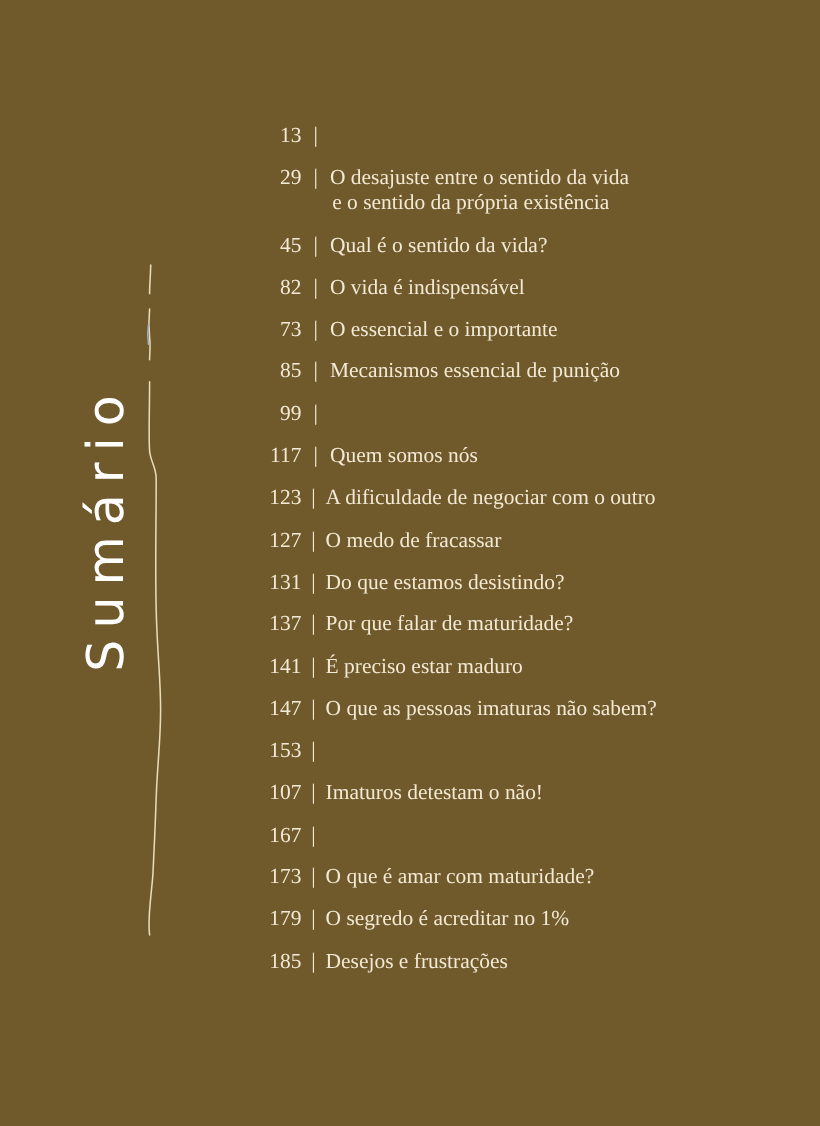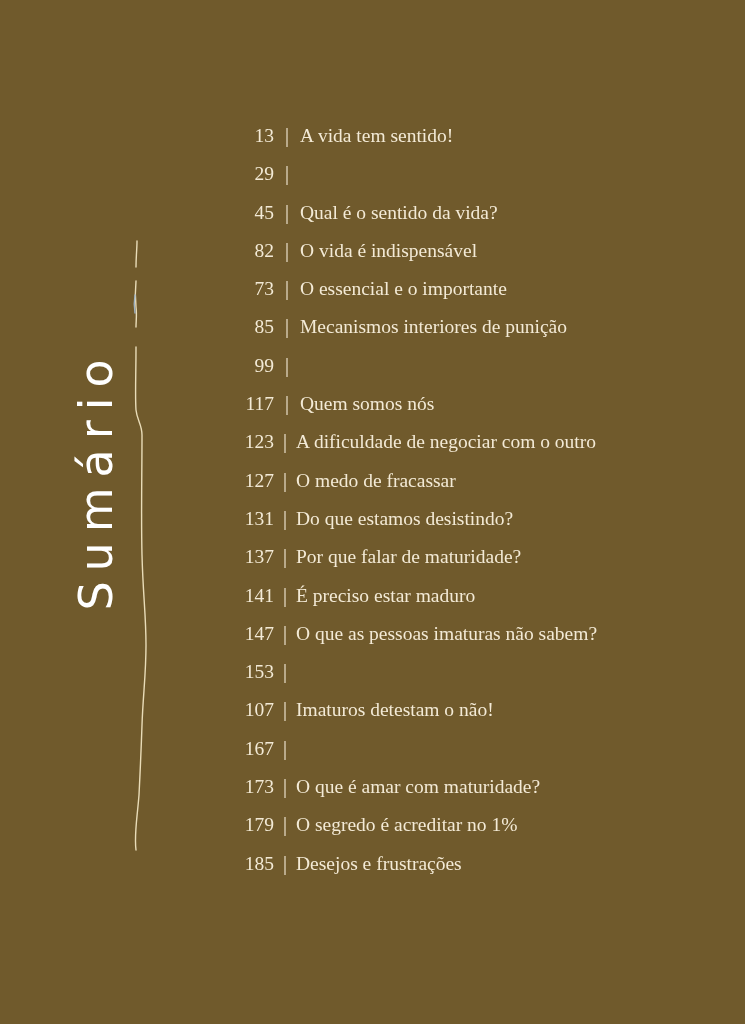--- a/index.html
+++ b/index.html
@@ -49,7 +49,7 @@
     .toc {
       position: absolute;
       left: 230px;
-      top: 124px;
+      top: 112px;
       width: 480px;
       margin: 0;
       padding: 0;

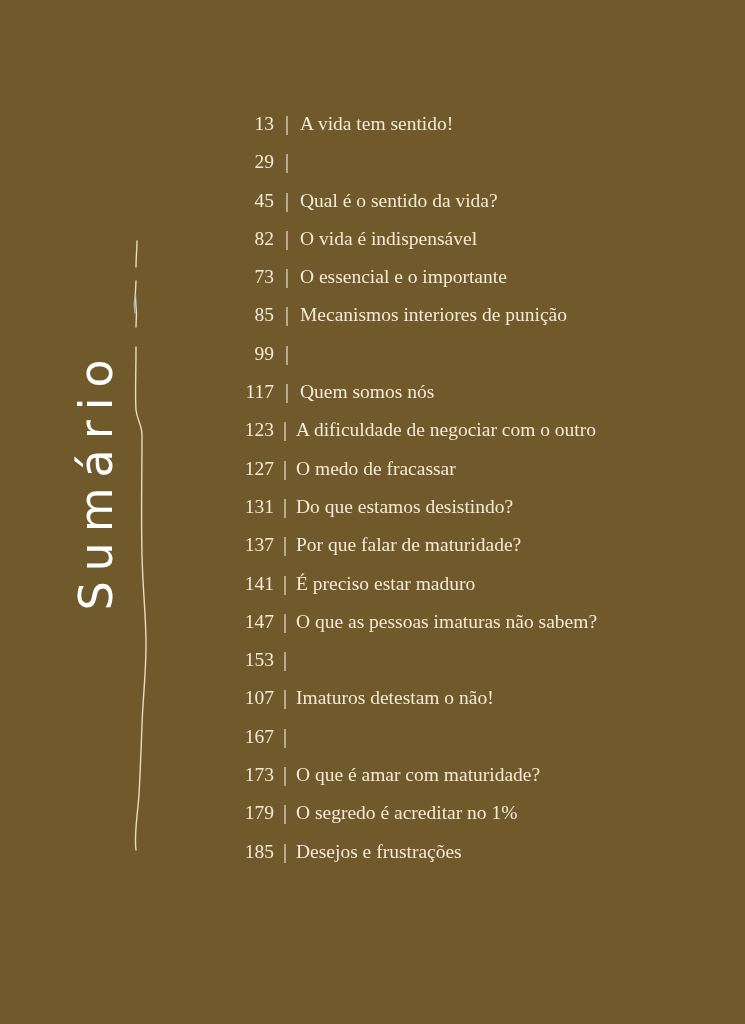--- a/index.html
+++ b/index.html
@@ -104,7 +104,6 @@
     <li class="toc-item">
       <span class="toc-page">13</span>
       <span class="toc-sep">|</span>
-      <span class="toc-label">A vida tem sentido!</span>
     </li>
     <li class="toc-item">
       <span class="toc-page">29</span>

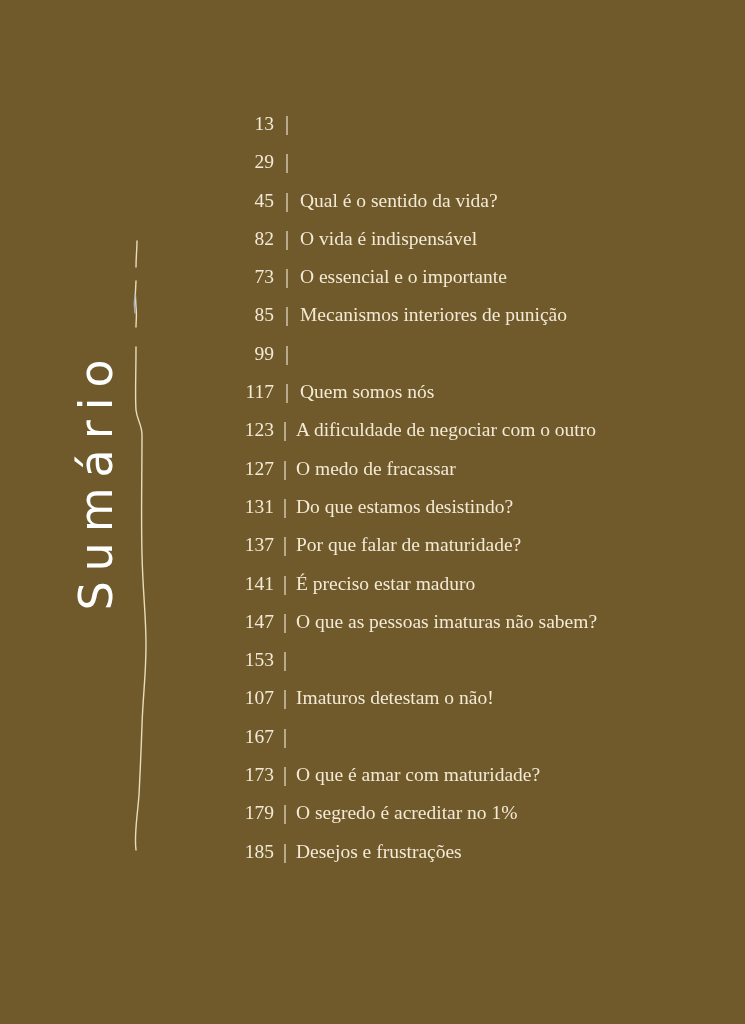--- a/index.html
+++ b/index.html
@@ -108,6 +108,10 @@
     <li class="toc-item">
       <span class="toc-page">29</span>
       <span class="toc-sep">|</span>
+      <span class="toc-label">
+        <span>O desajuste entre o sentido da vida</span>
+        <span class="line2">e o sentido da própria existência</span>
+      </span>
     </li>
     <li class="toc-item">
       <span class="toc-page">45</span>

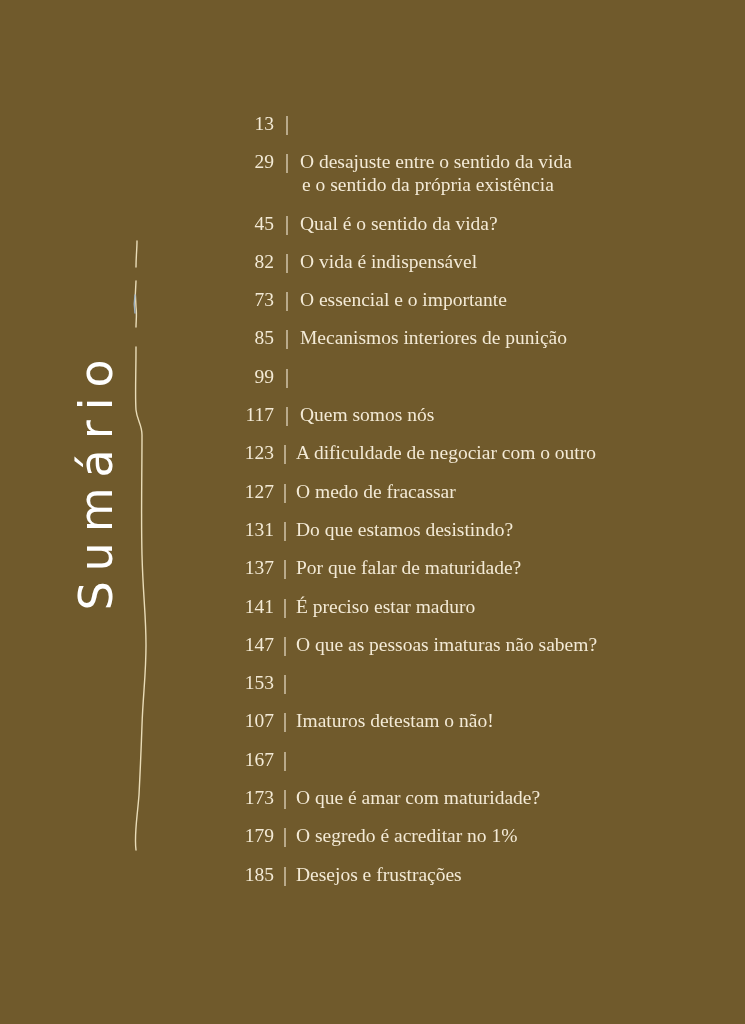--- a/index.html
+++ b/index.html
@@ -131,7 +131,7 @@
     <li class="toc-item">
       <span class="toc-page">85</span>
       <span class="toc-sep">|</span>
-      <span class="toc-label">Mecanismos interiores de punição</span>
+      <span class="toc-label">Mecanismos essencial de punição</span>
     </li>
     <li class="toc-item">
       <span class="toc-page">99</span>

